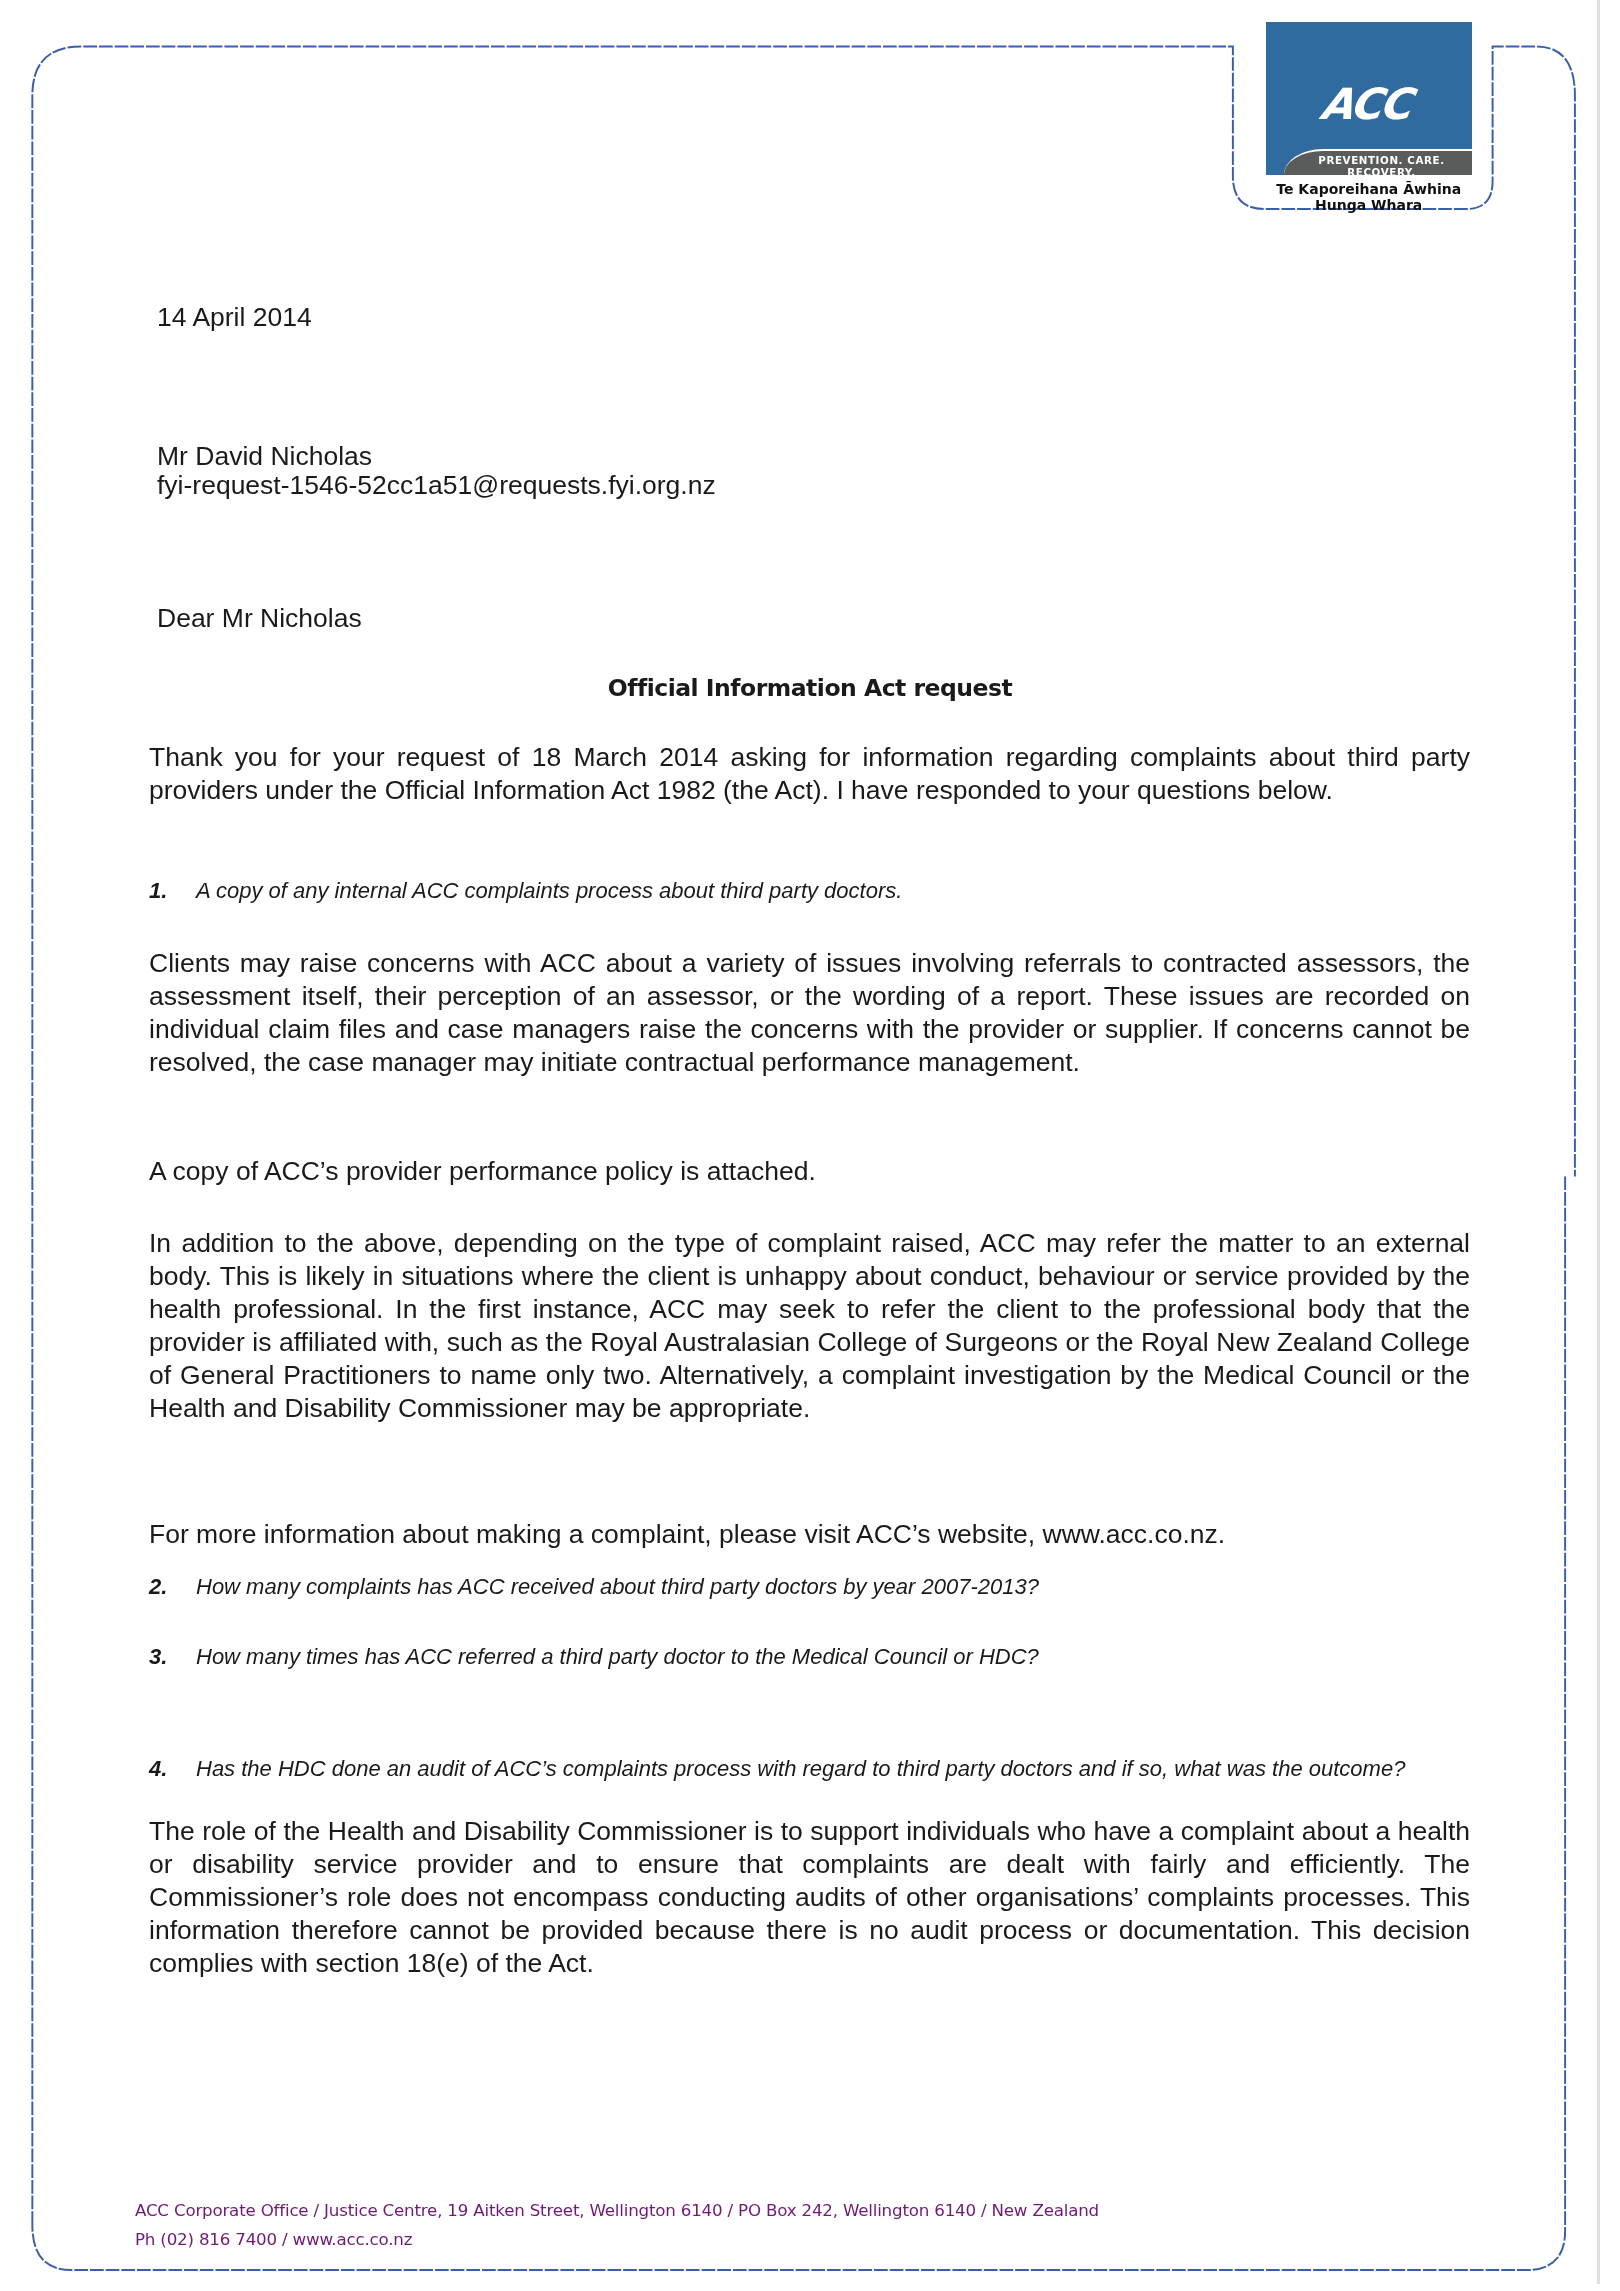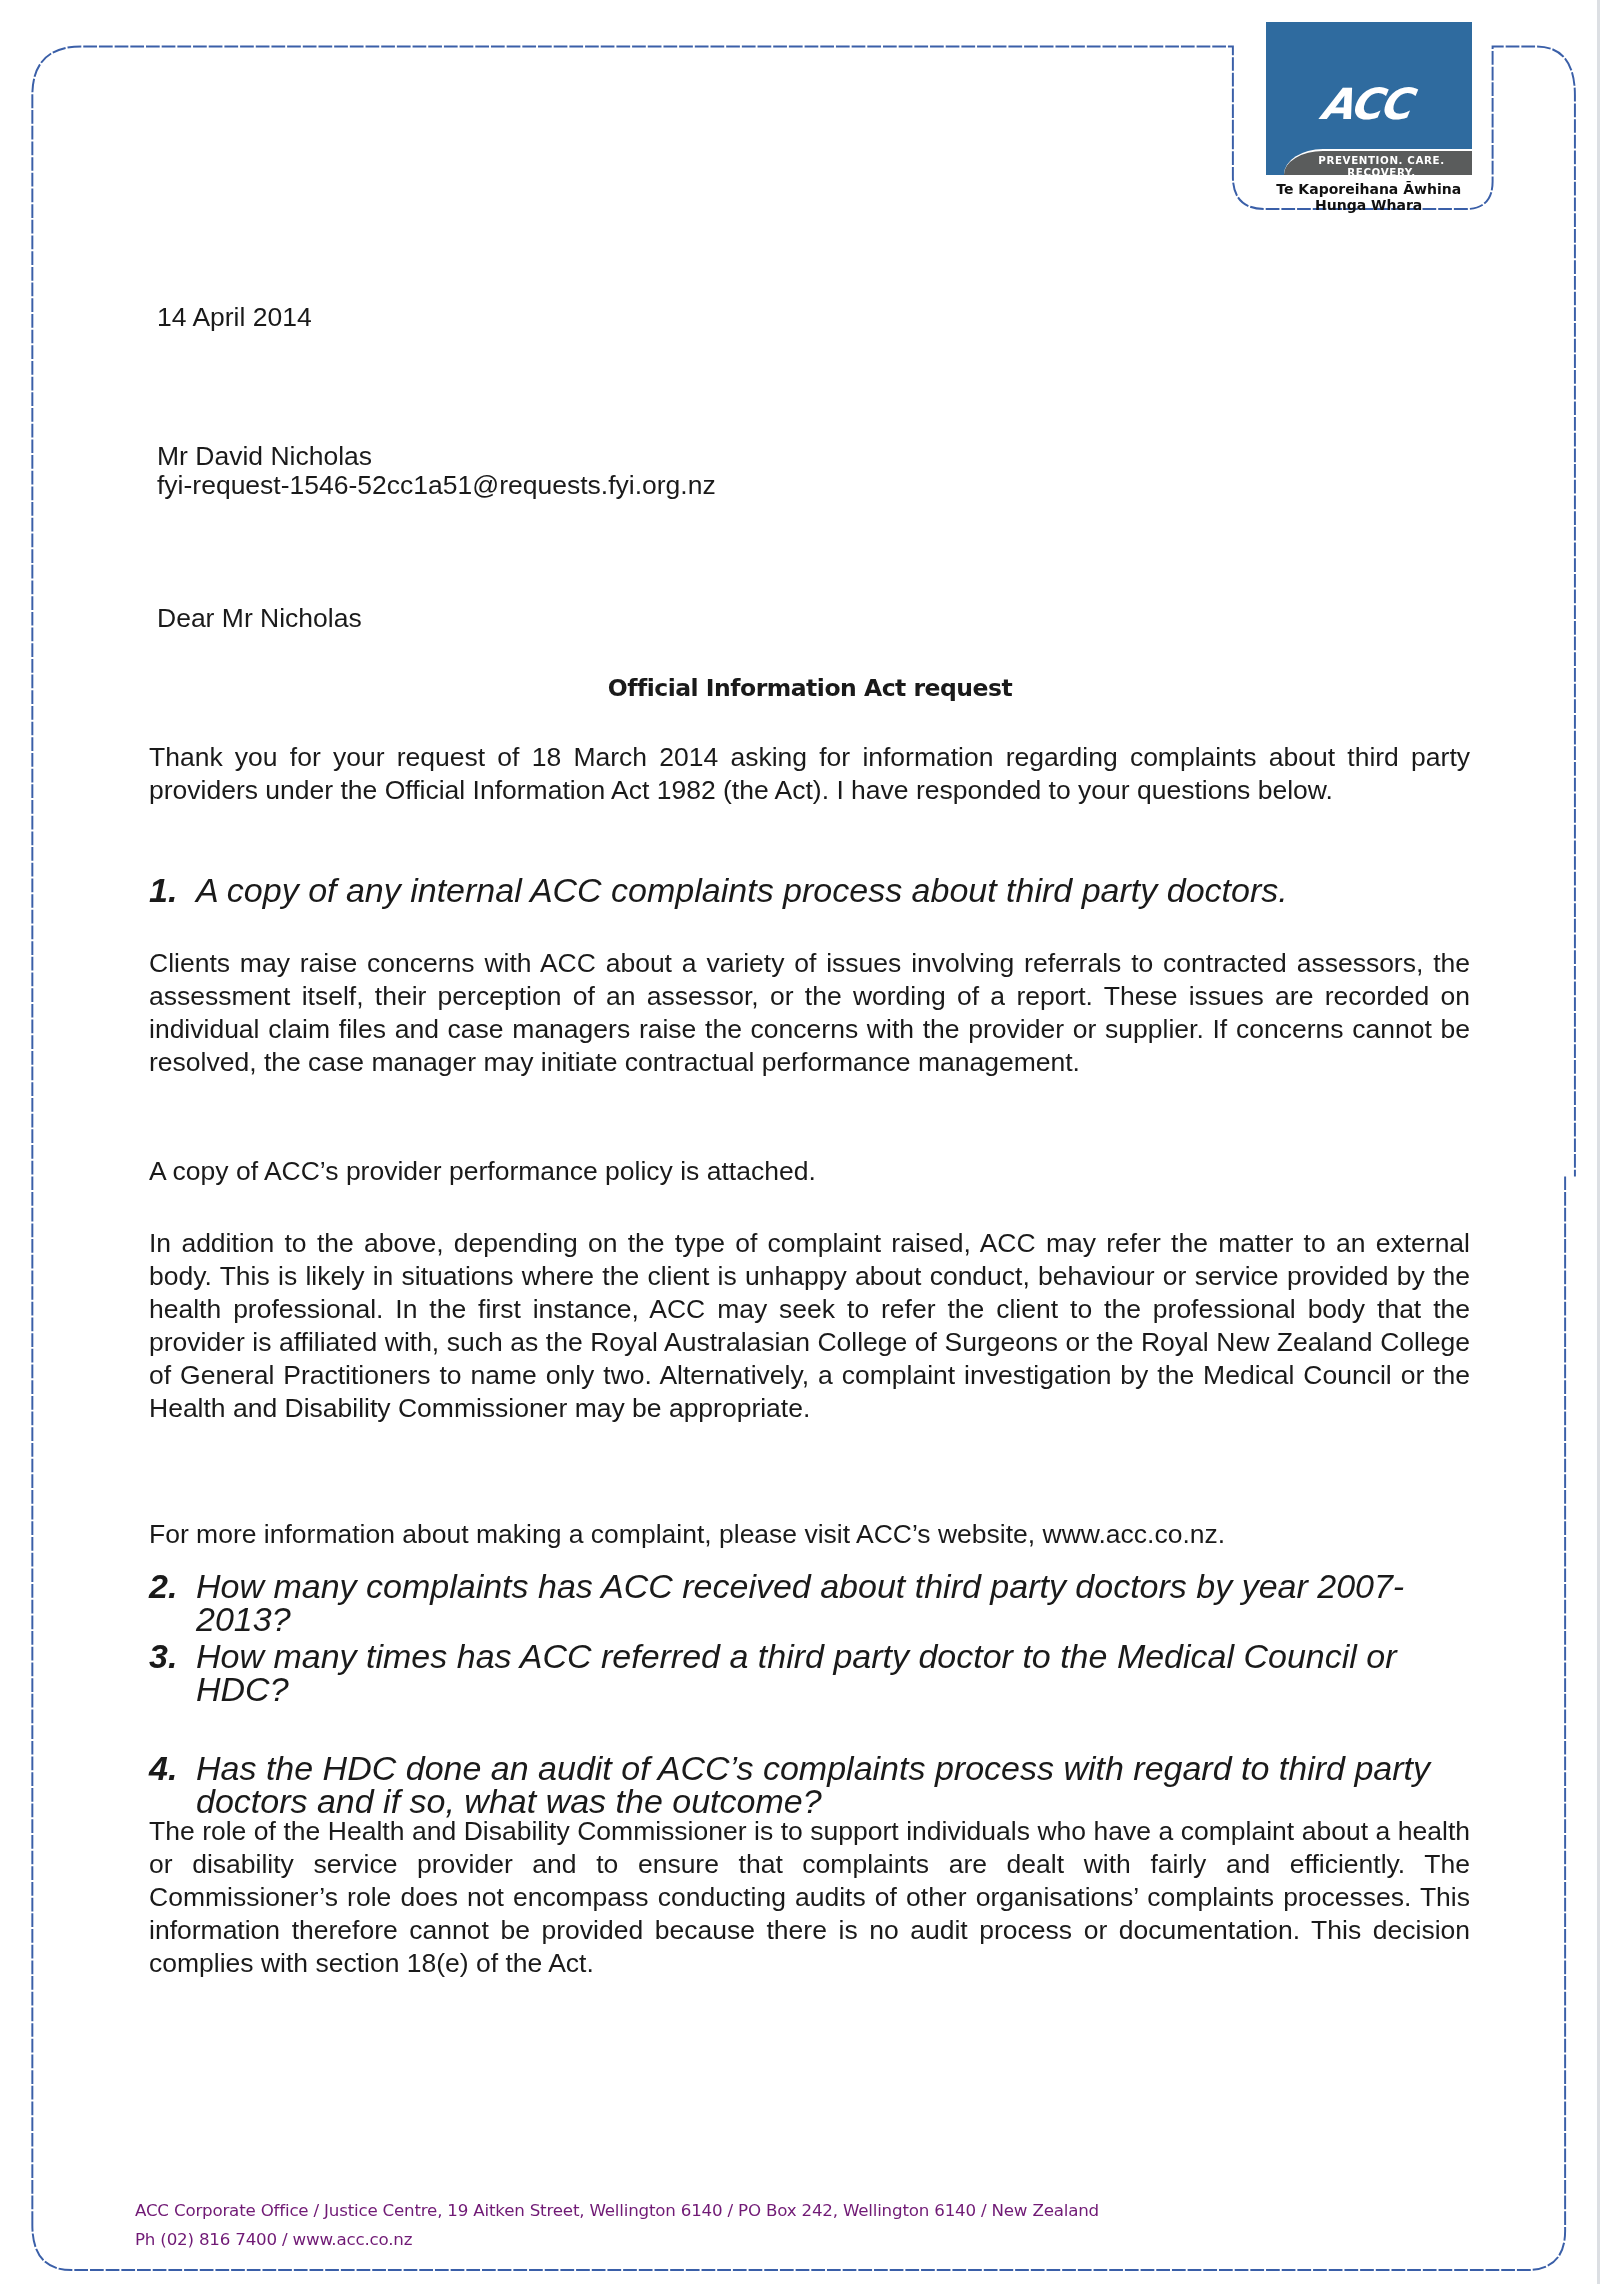--- a/index.html
+++ b/index.html
@@ -27,7 +27,7 @@
   .heading { position: absolute; left: 0; width: 1620px; top: 674px; text-align: center;
              font-family: "DejaVu Sans", sans-serif; font-weight: bold; font-size: 23.5px;
              letter-spacing: -0.5px; }
-  .q { position: absolute; left: 149px; width: 1321px; font-size: 34px; line-height: 33px; font-style: italic; }
+  .q { position: absolute; left: 149px; width: 1321px; font-size: 22px; line-height: 33px; font-style: italic; }
   .q .num { font-weight: bold; font-style: italic; display: inline-block; width: 47px; }
   .q .qtext { display: inline-block; vertical-align: top; width: 1270px; }
 

